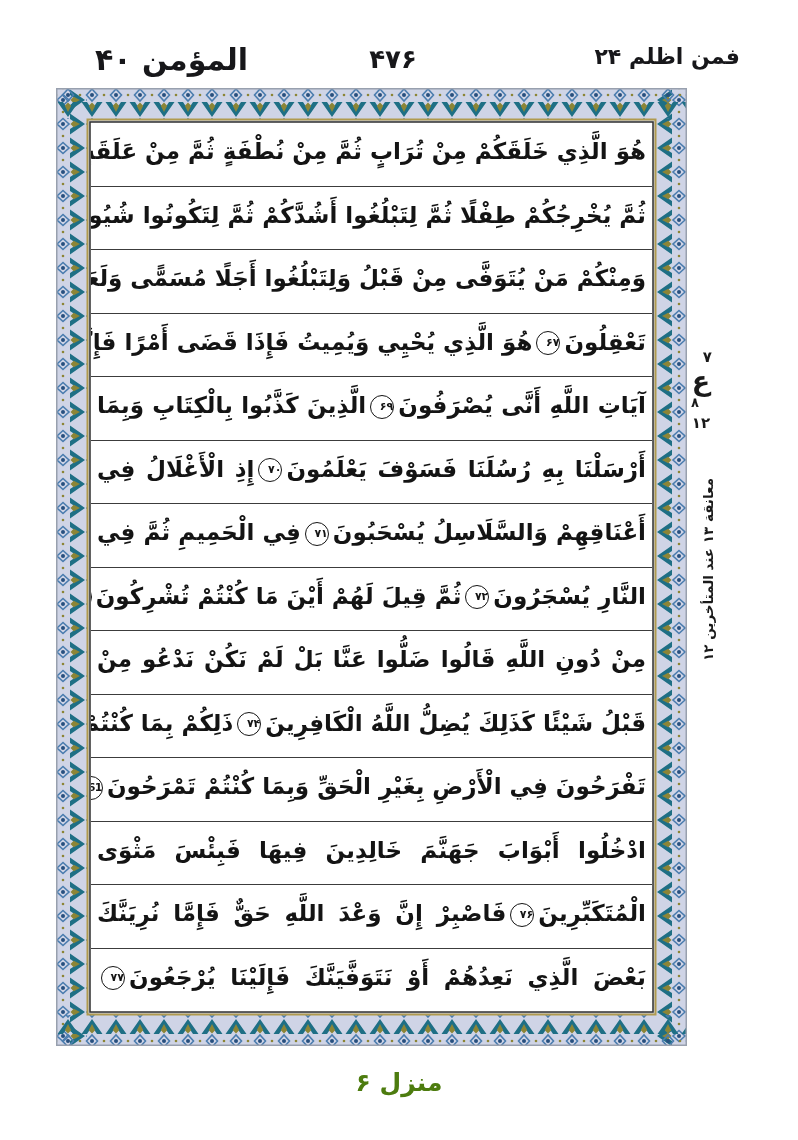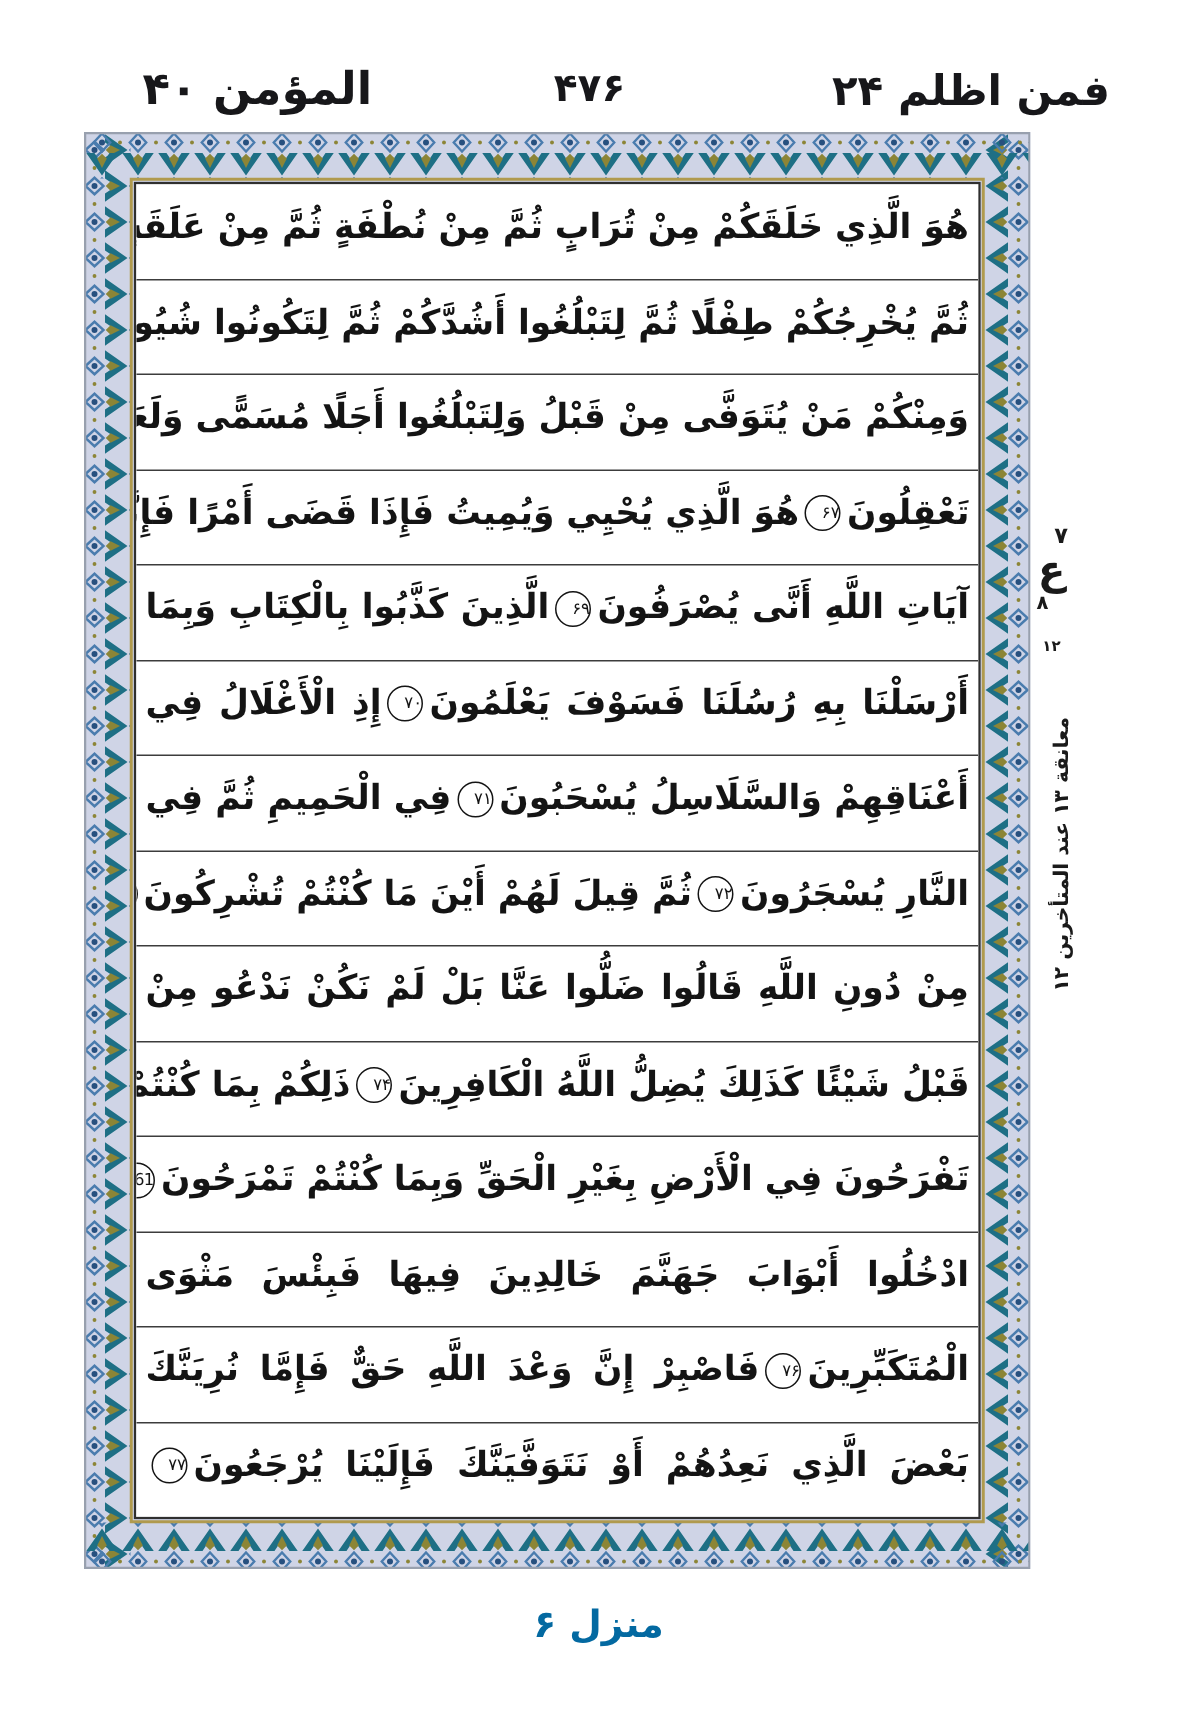--- a/index.html
+++ b/index.html
@@ -12,7 +12,7 @@
   
   .header{position:absolute;left:0;top:0;width:798px;height:88px;}
   .hdr{position:absolute;font-weight:700;color:#17171a;white-space:nowrap;}
-  .hdr-juz{top:44px;right:58px;font-size:28px;}
+  .hdr-juz{top:44px;right:58px;font-size:22px;}
   .hdr-page{top:44px;left:0;width:786px;text-align:center;font-size:26px;}
   .hdr-surah{top:42px;left:95px;font-size:30px;}
   

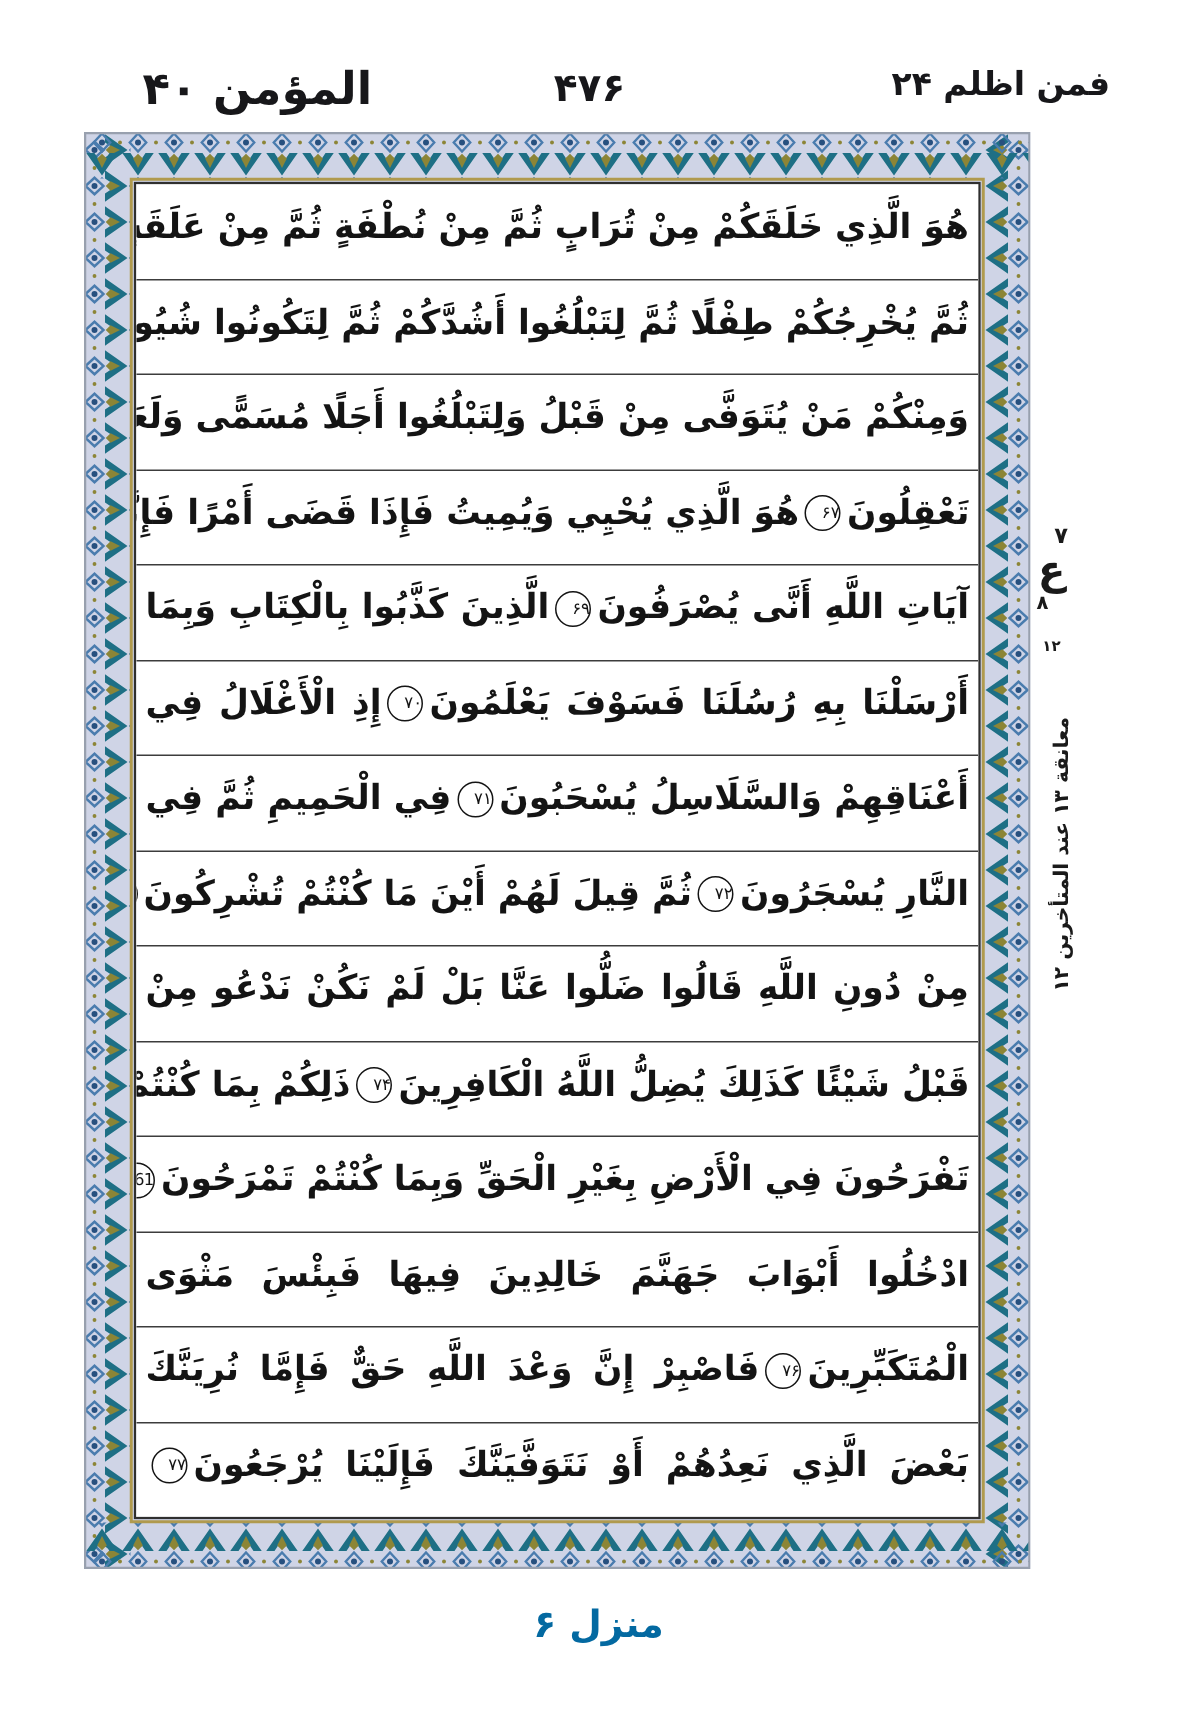--- a/index.html
+++ b/index.html
@@ -43,7 +43,7 @@
     display:inline-block;
     width:22px;height:22px;
     border:1.6px solid #141414;border-radius:50%;
-    font-size:11px;font-weight:400;
+    font-size:11px;font-weight:700;
     line-height:21px;text-align:right;
     vertical-align:middle;
     margin:0 4px;

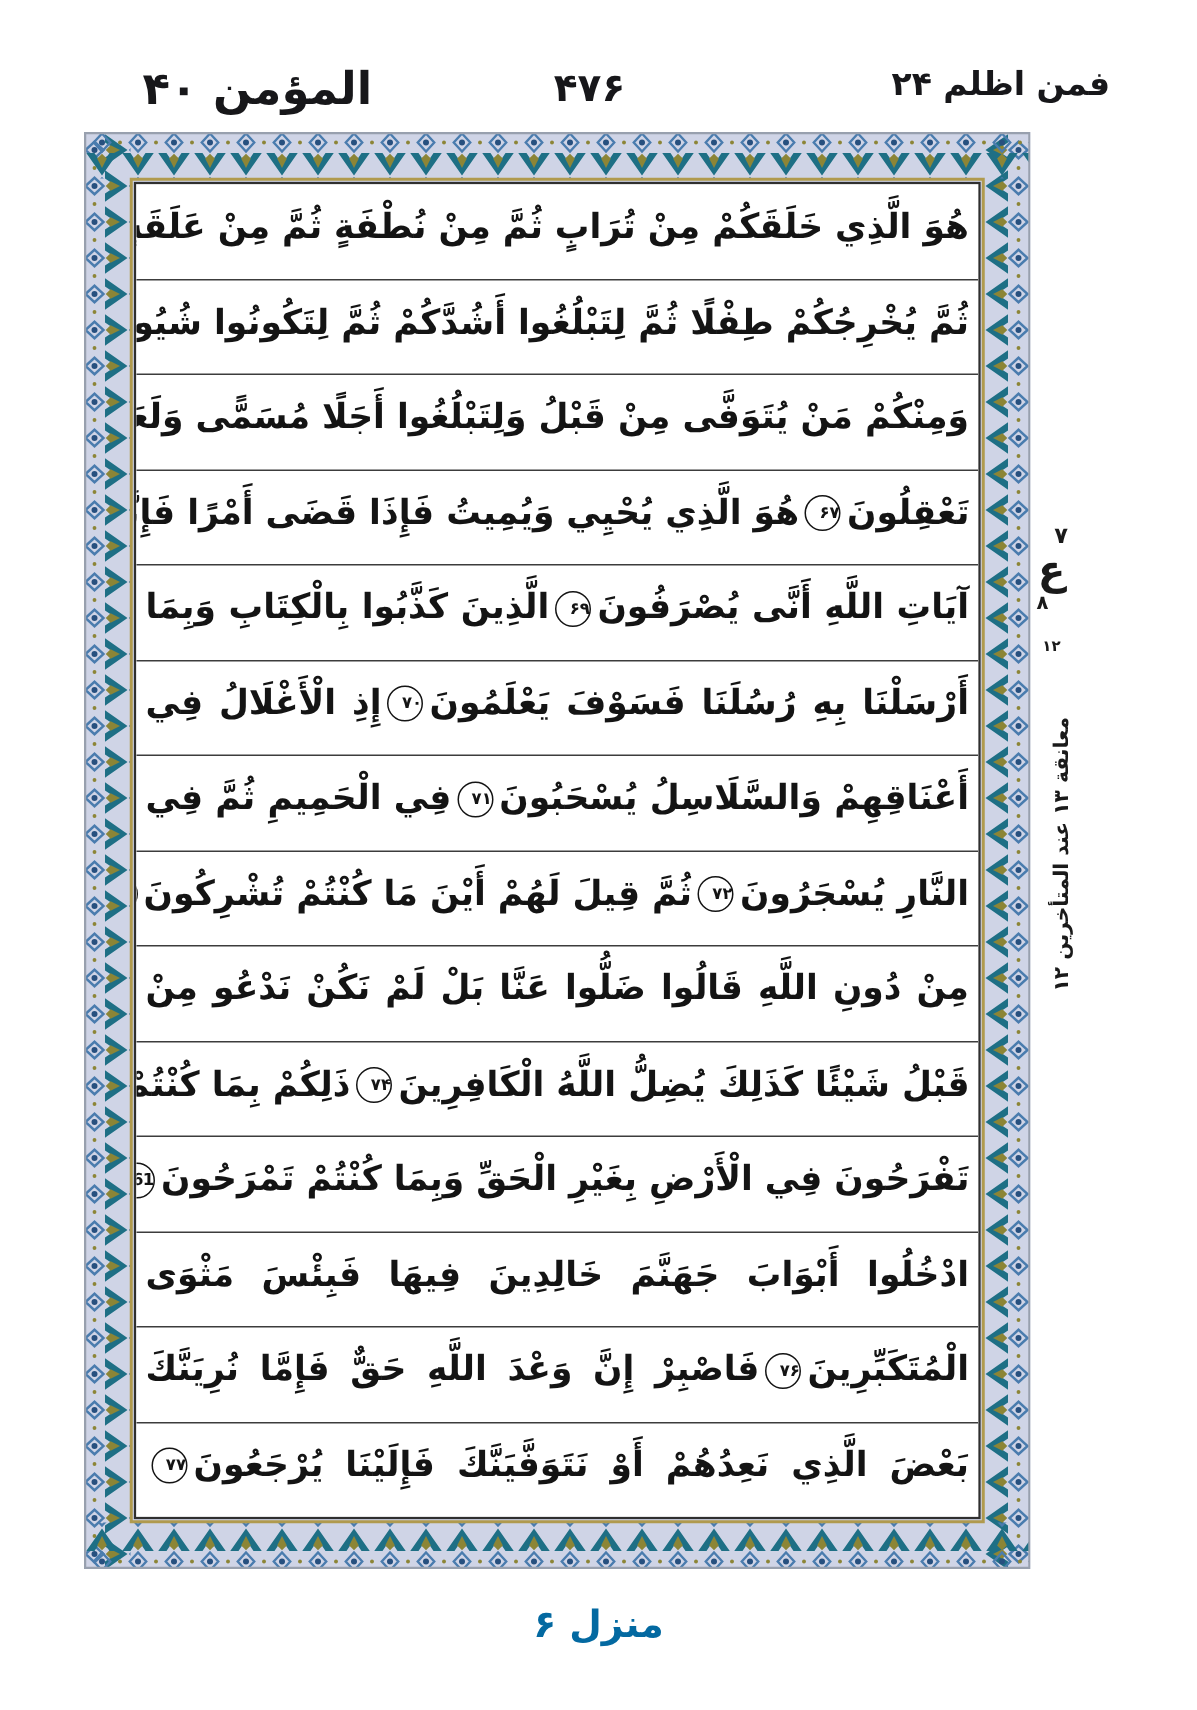--- a/index.html
+++ b/index.html
@@ -58,7 +58,7 @@
   .ruku-surah{font-size:15px;align-self:flex-end;margin-right:6px;}
   .ruku-ain{font-size:27px;margin:1px 0;}
   .ruku-count{font-size:13px;align-self:flex-start;margin-left:7px;}
-  .ruku-juz{font-size:10px;margin-top:17px;}
+  .ruku-juz{font-size:15px;margin-top:6px;}
   .side-note-anchor{position:absolute;left:700px;top:478px;width:22px;height:188px;}
   .side-note{
     width:188px;height:22px;

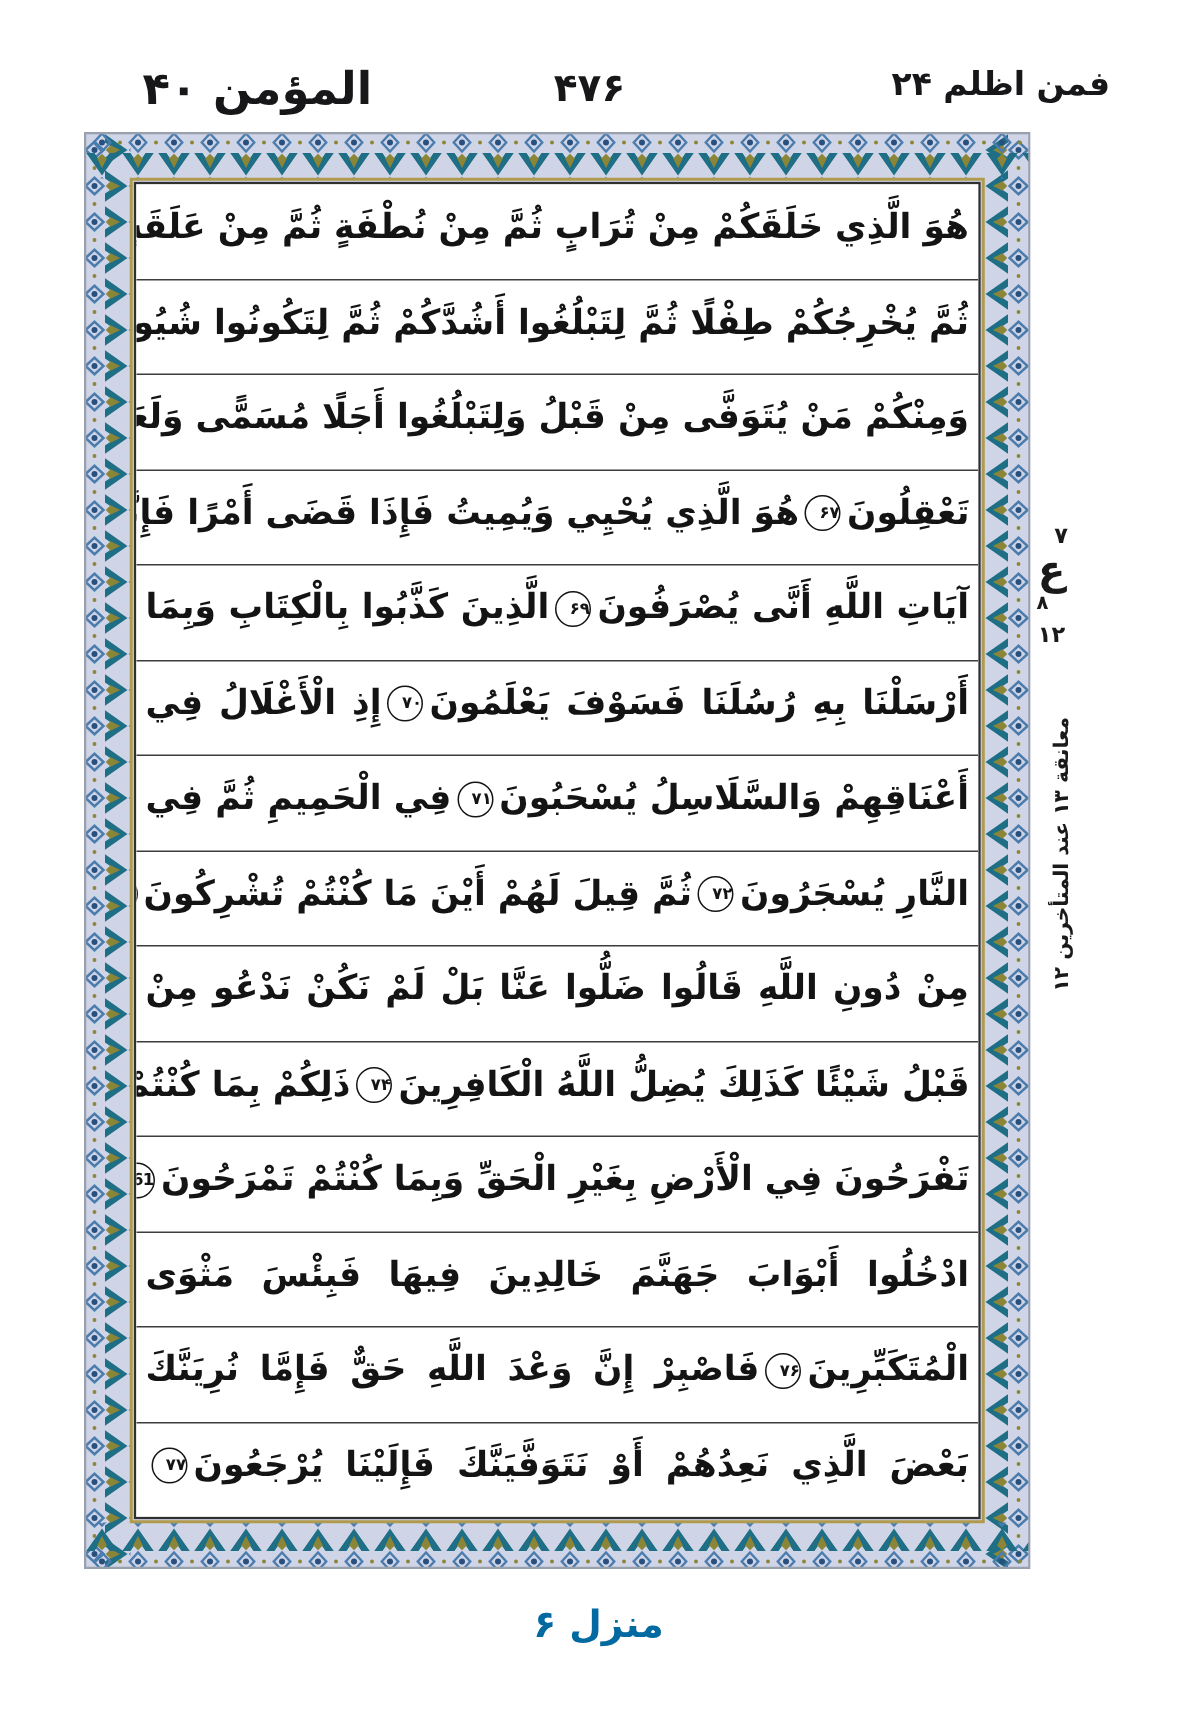--- a/index.html
+++ b/index.html
@@ -72,7 +72,7 @@
   .footer{
     position:absolute;left:0;top:1068px;width:798px;
     text-align:center;
-    font-size:25px;font-weight:700;color:#0369a1;
+    font-size:25px;font-weight:700;color:#4d7c0f;
   }
 </style>
 </head>

